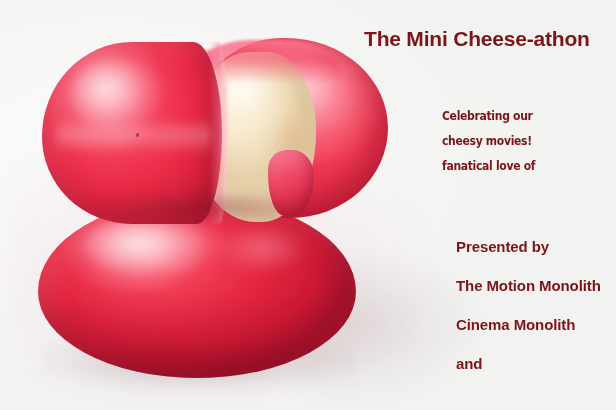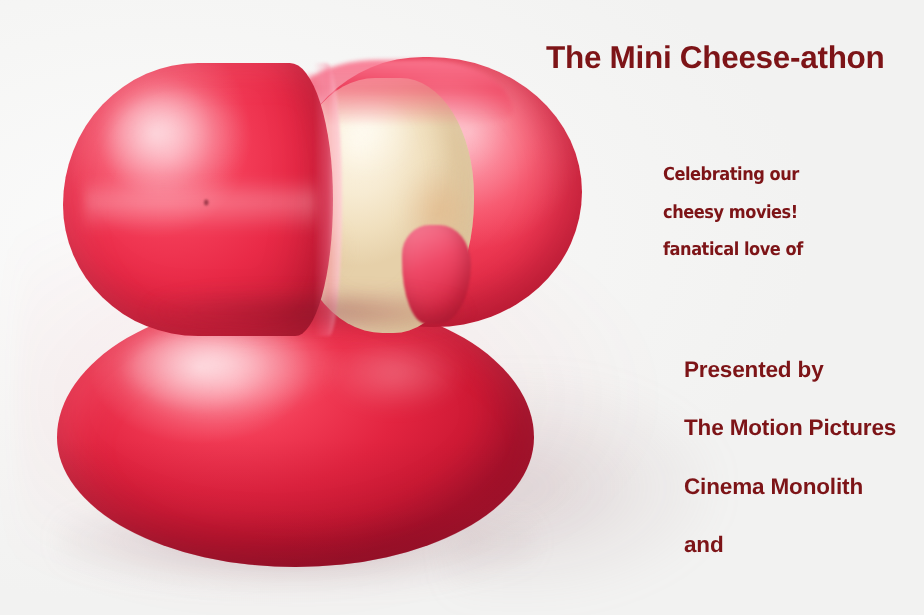--- a/index.html
+++ b/index.html
@@ -321,7 +321,7 @@
 
   <div class="credits" style="color: rgb(125, 20, 23);">
     <div>Presented by</div>
-    <div>The Motion Pictures</div>
+    <div>The Motion Monolith</div>
     <div>Cinema Monolith</div>
     <div>and</div>
   </div>

